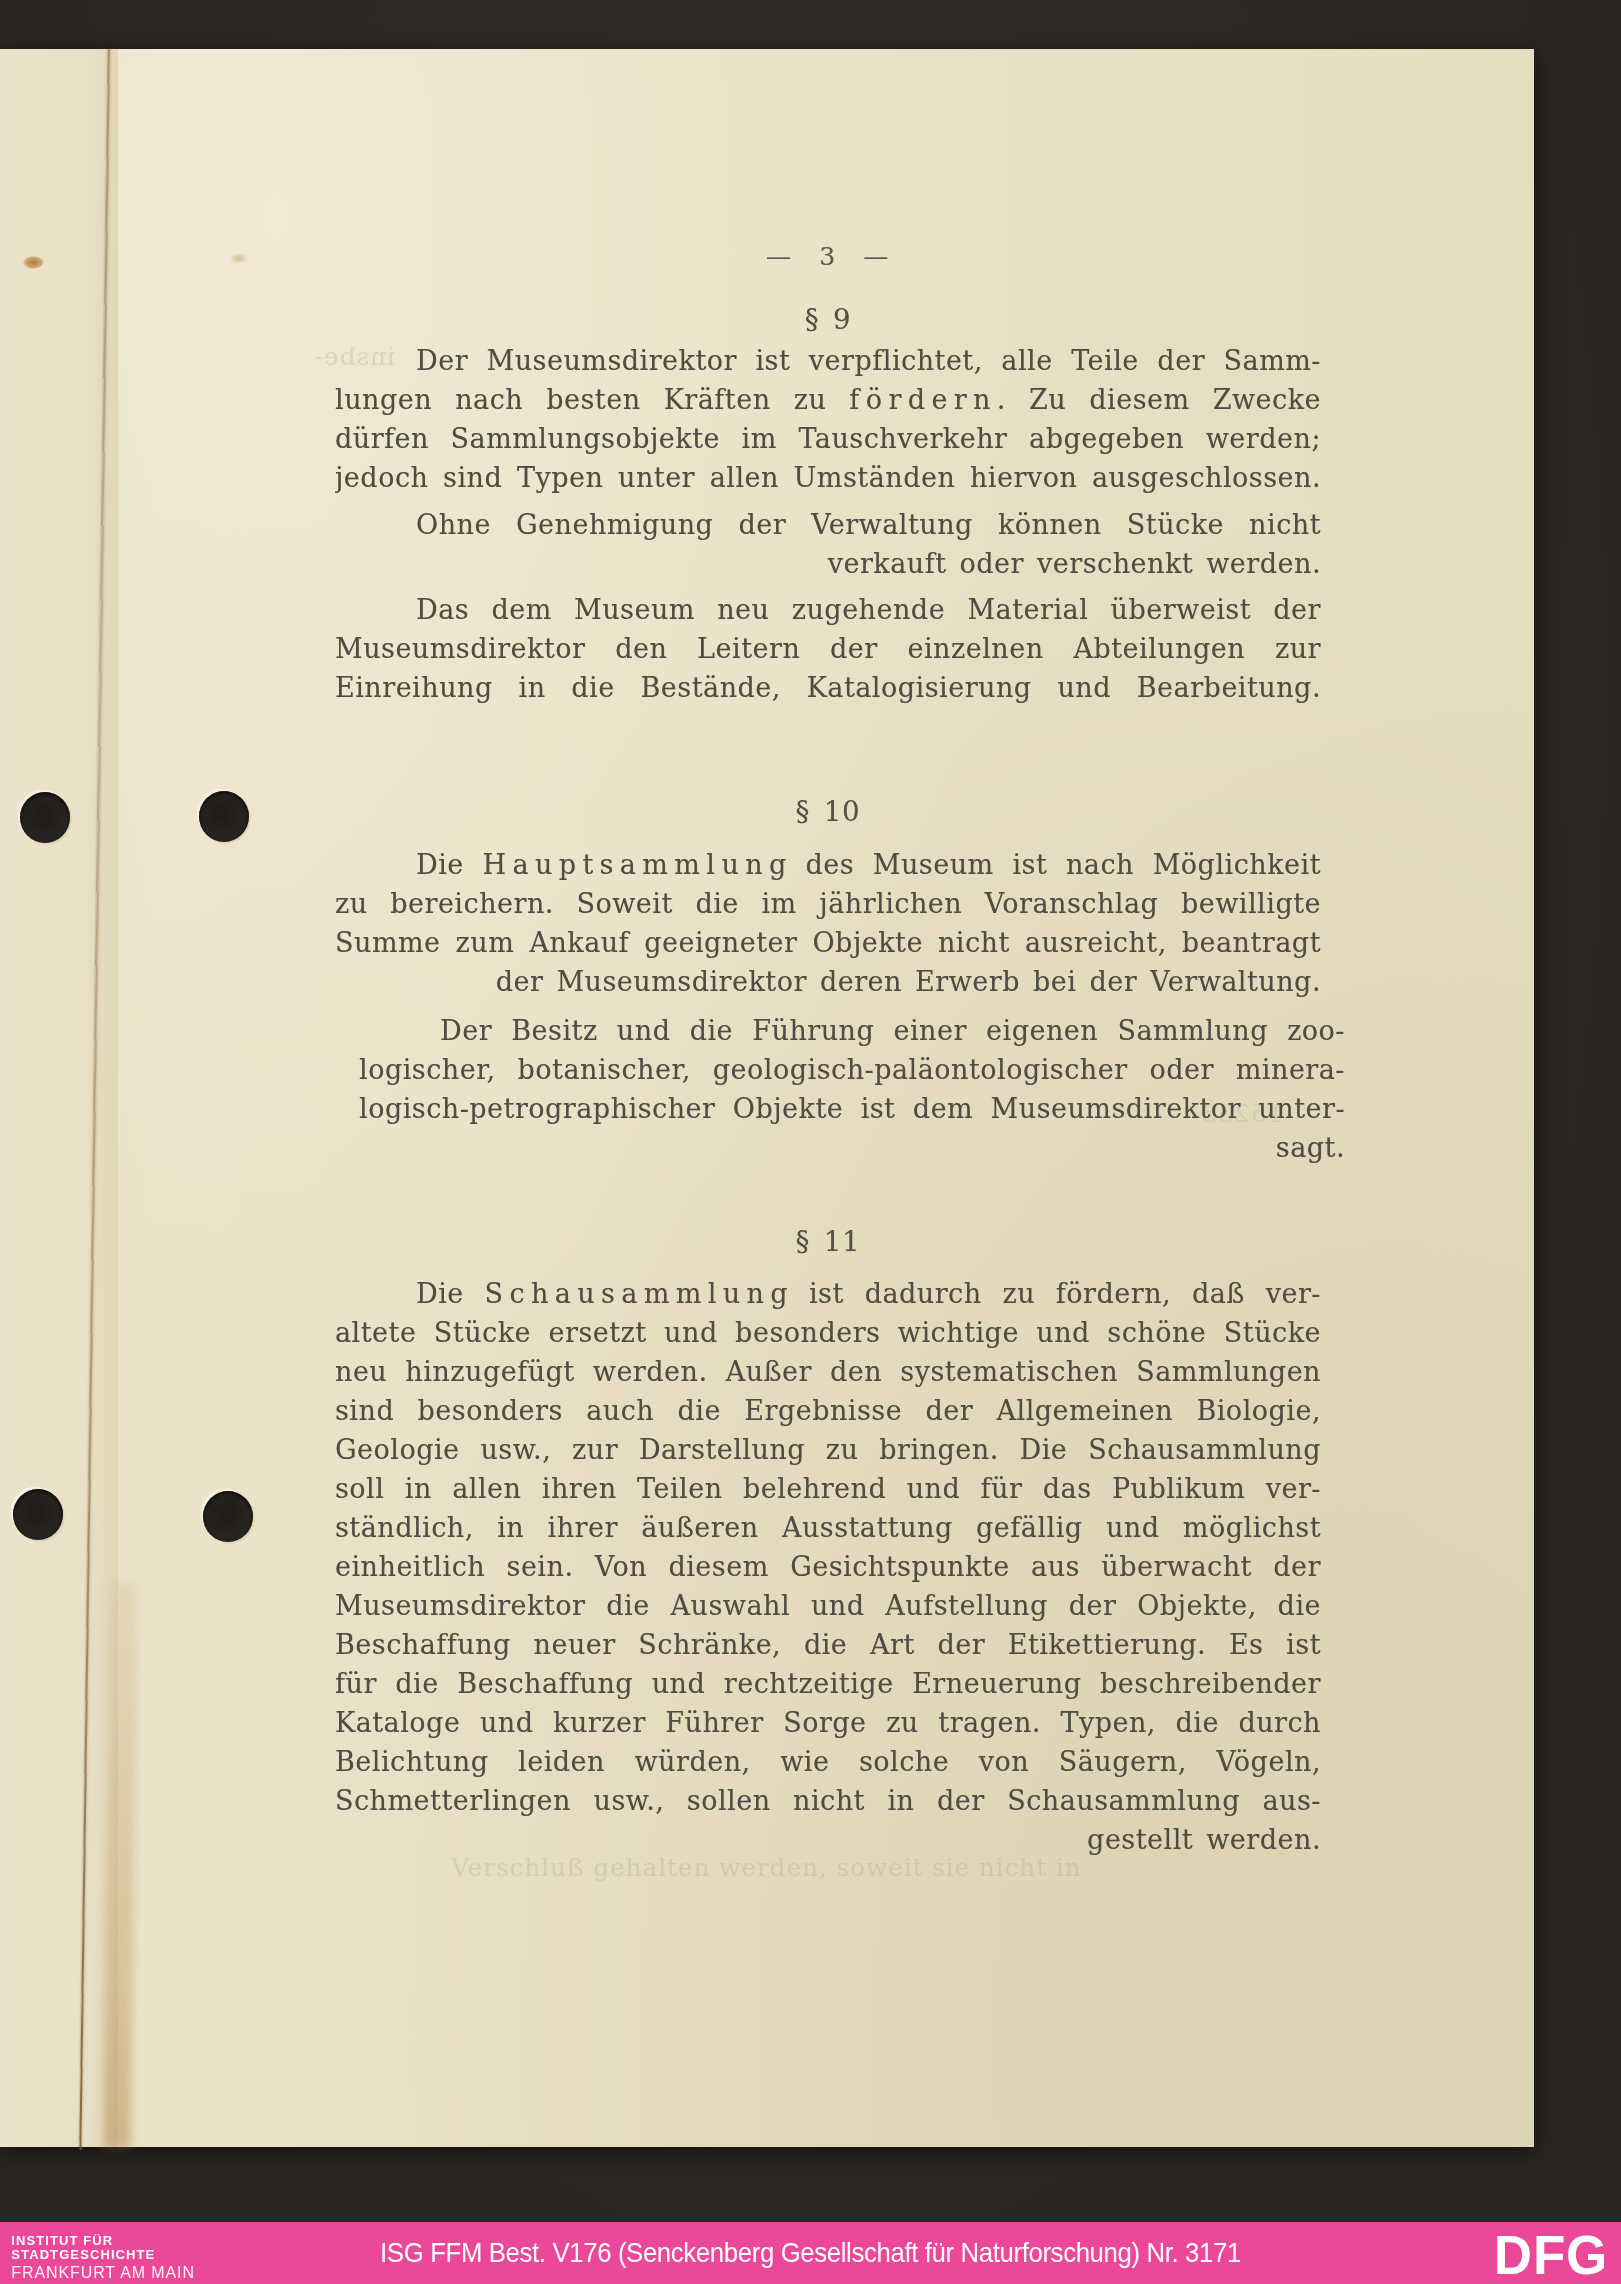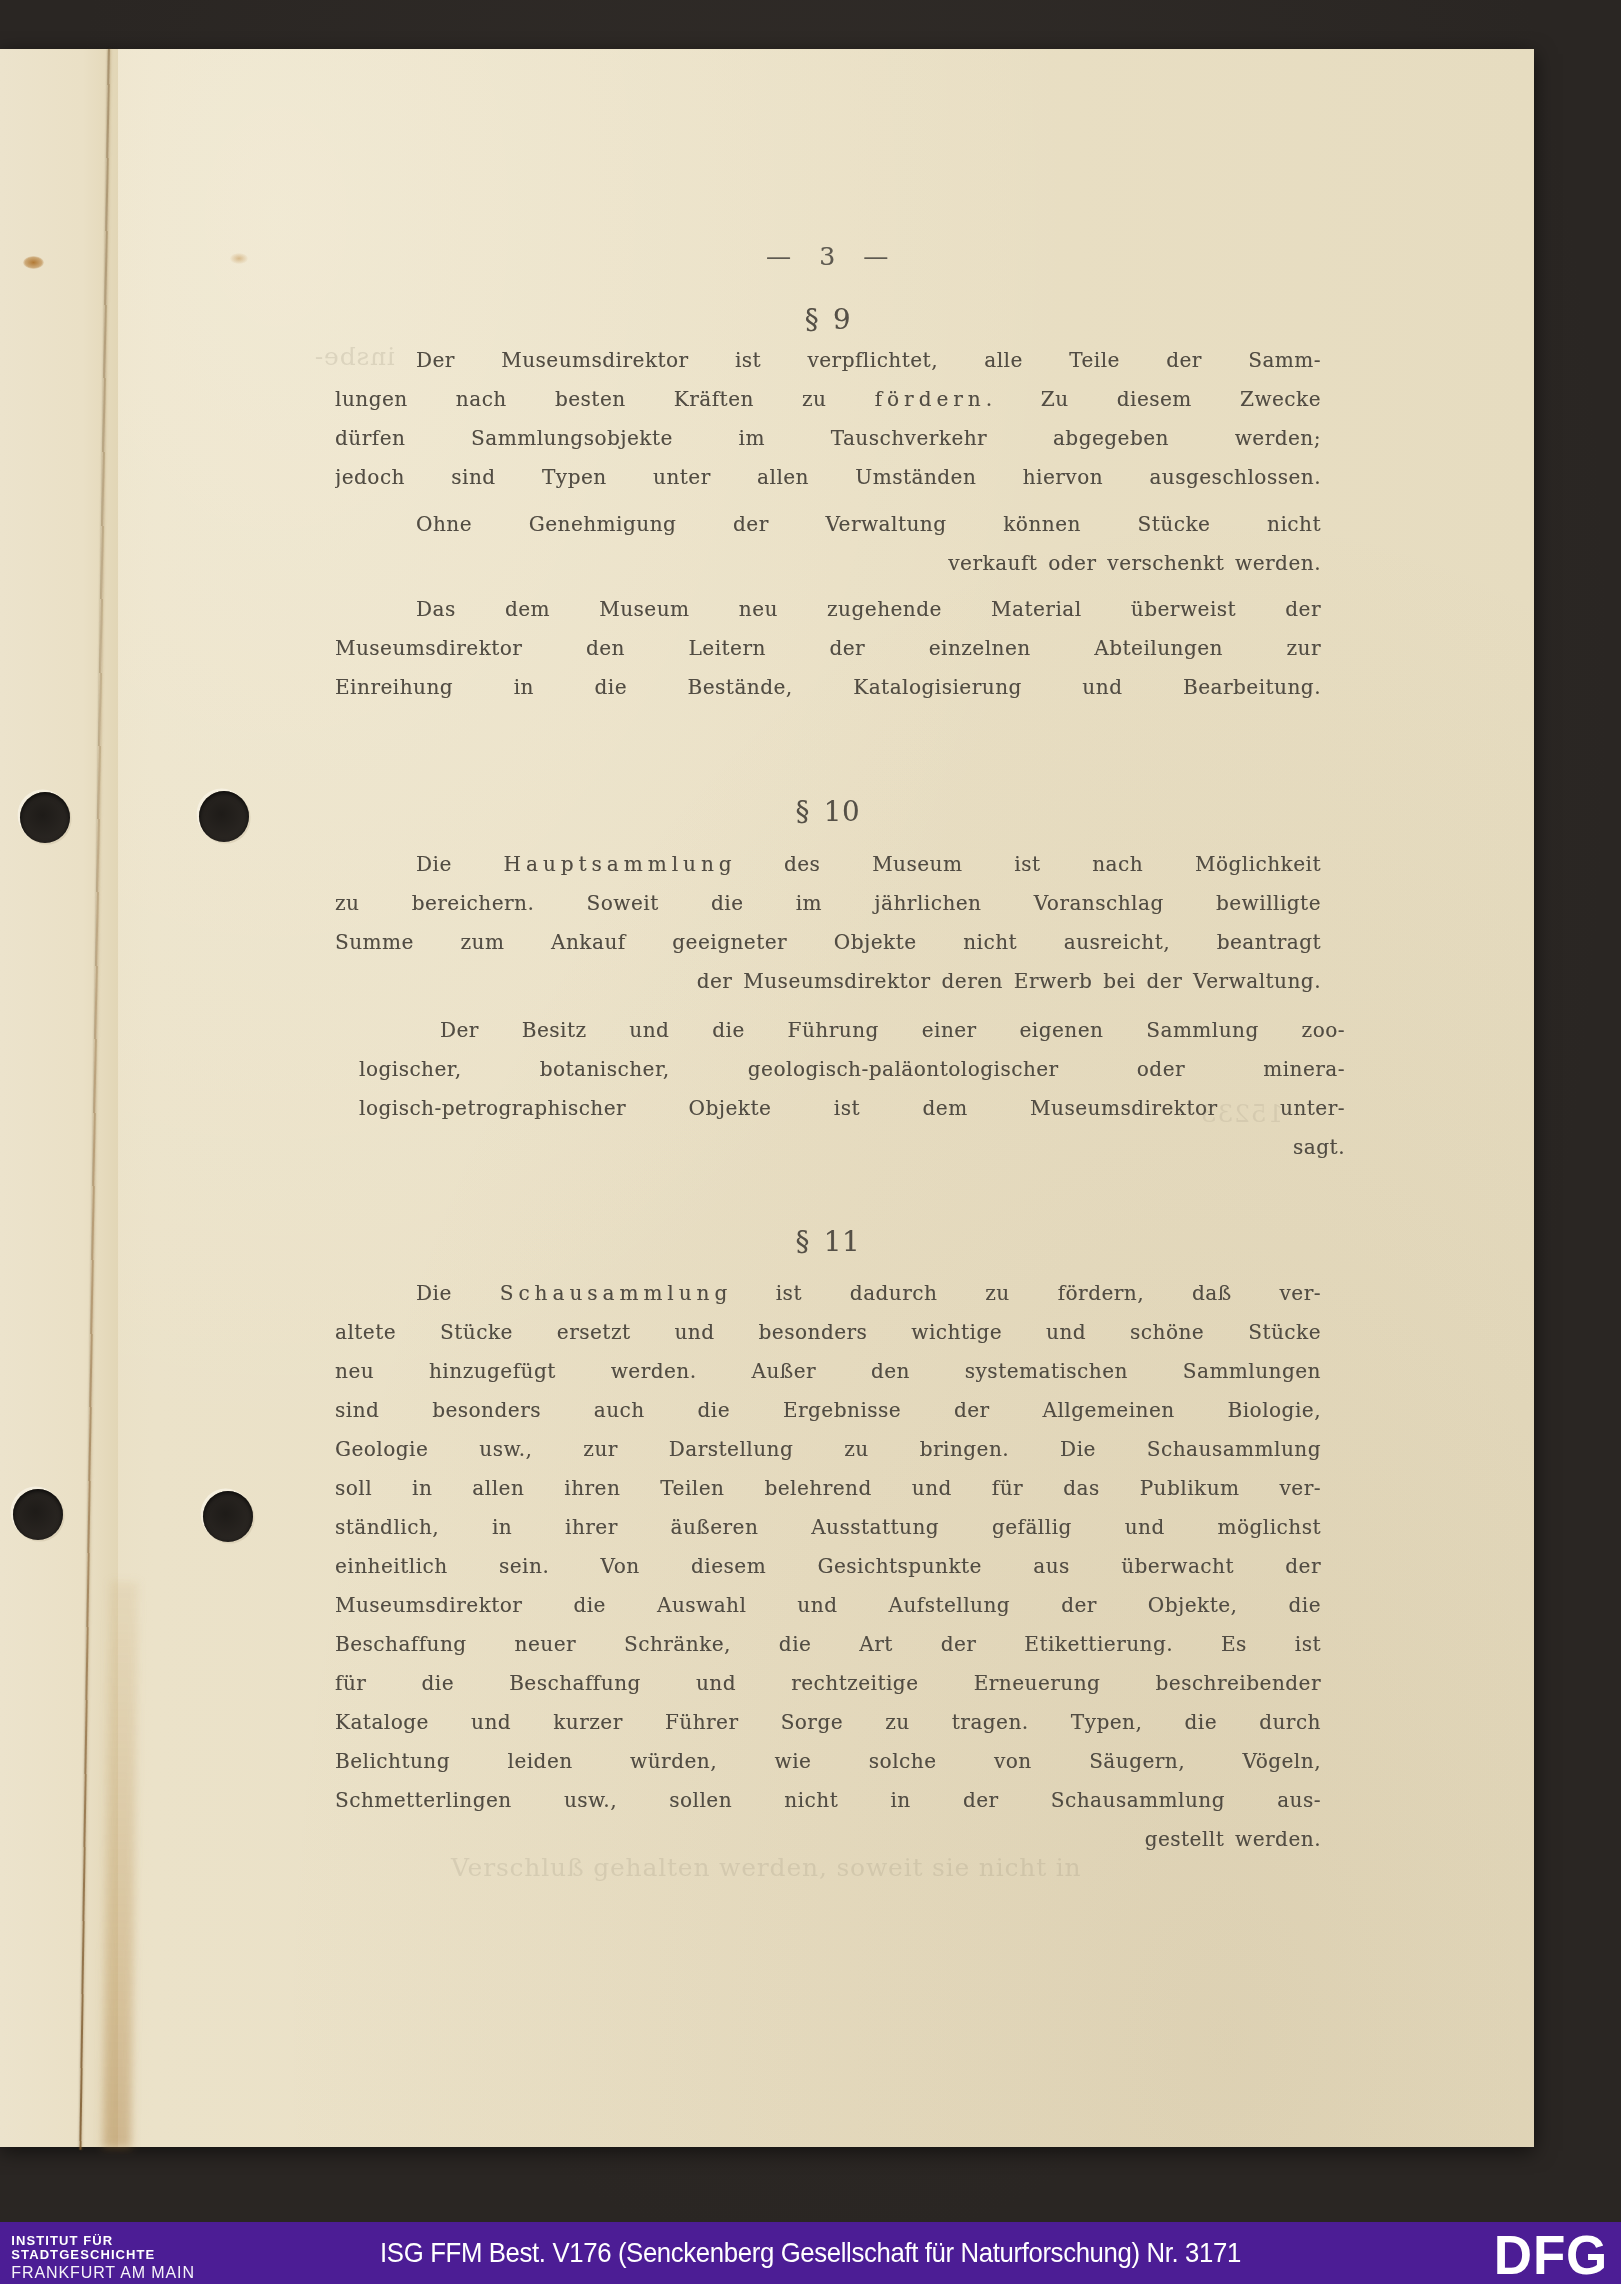--- a/index.html
+++ b/index.html
@@ -56,7 +56,7 @@
   .txt{
     position:absolute;left:335px;width:986px;
     color:#514c43;
-    font-size:20px;line-height:39px;
+    font-size:27px;line-height:39px;
     letter-spacing:0.5px;word-spacing:4px;
     text-shadow:0.2px 0.3px 0.6px rgba(70,63,52,0.35);
   }

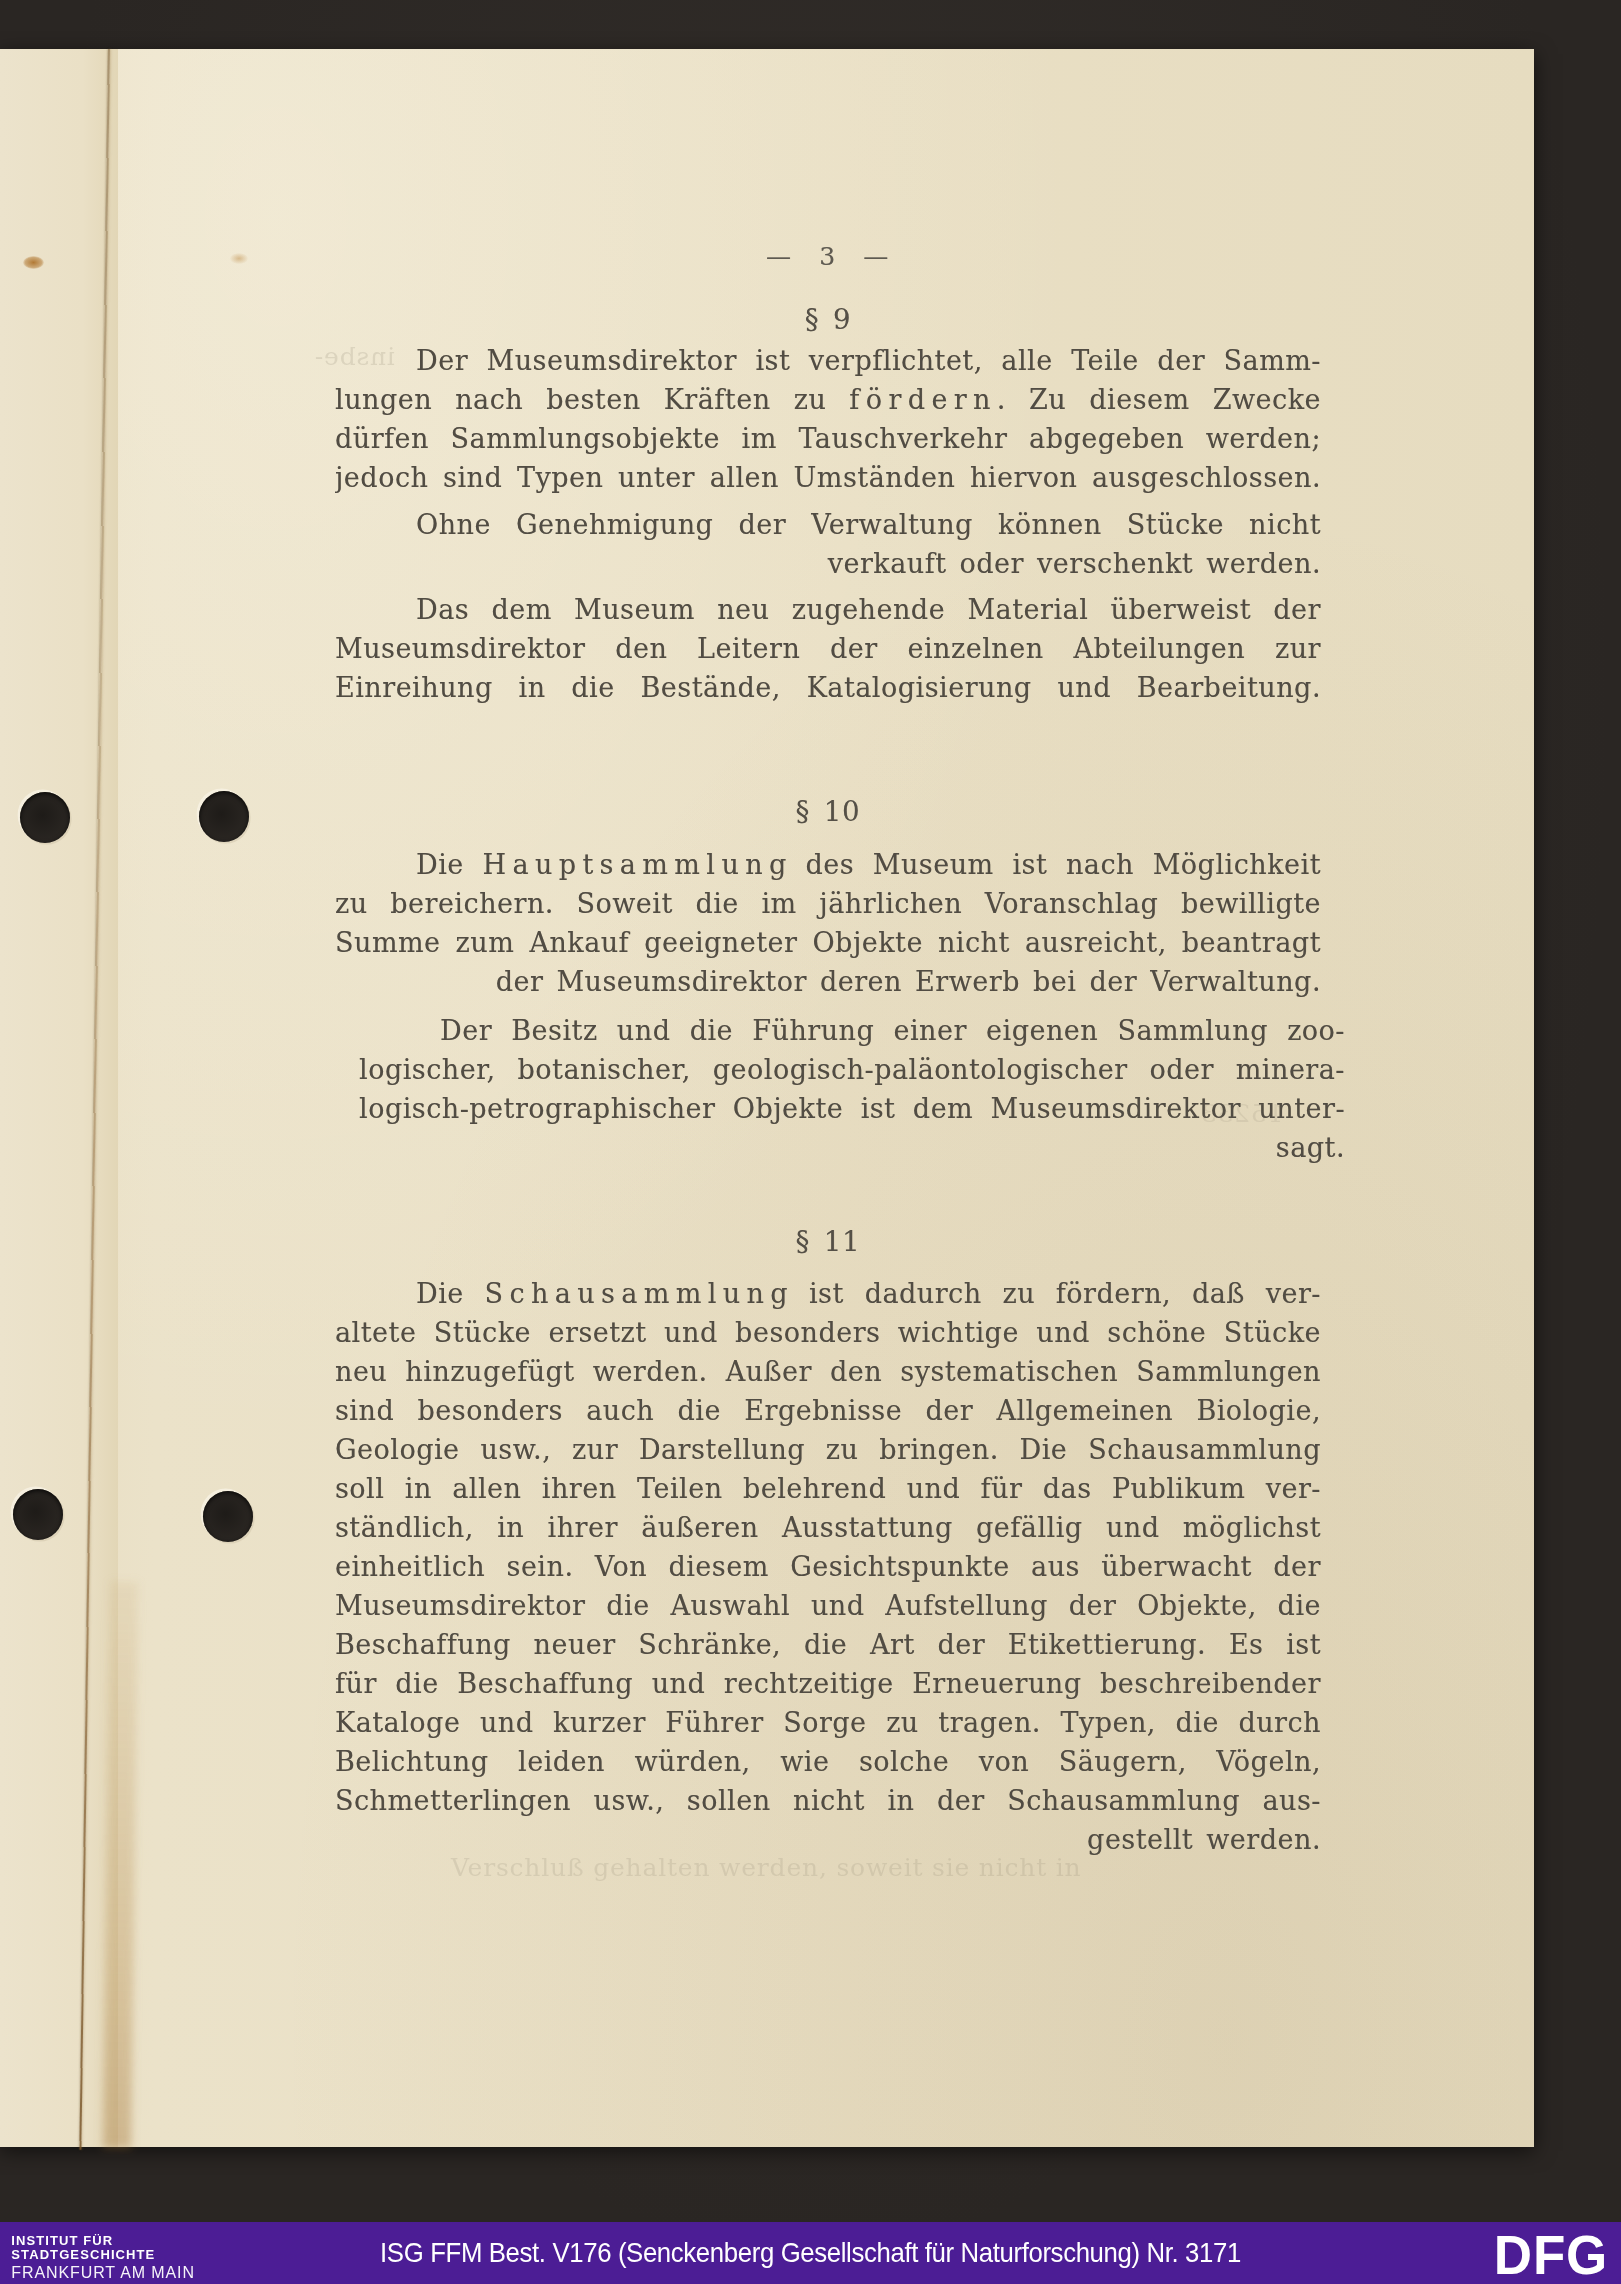--- a/index.html
+++ b/index.html
@@ -76,7 +76,7 @@
   
   .footer{
     position:absolute;left:0;top:2222px;width:1621px;height:62px;
-    background:#4c1d95;
+    background:#ec4899;
     font-family:"Liberation Sans", sans-serif;color:#ffffff;
   }
   .inst{position:absolute;left:11.3px;top:12px;line-height:1.08;}

